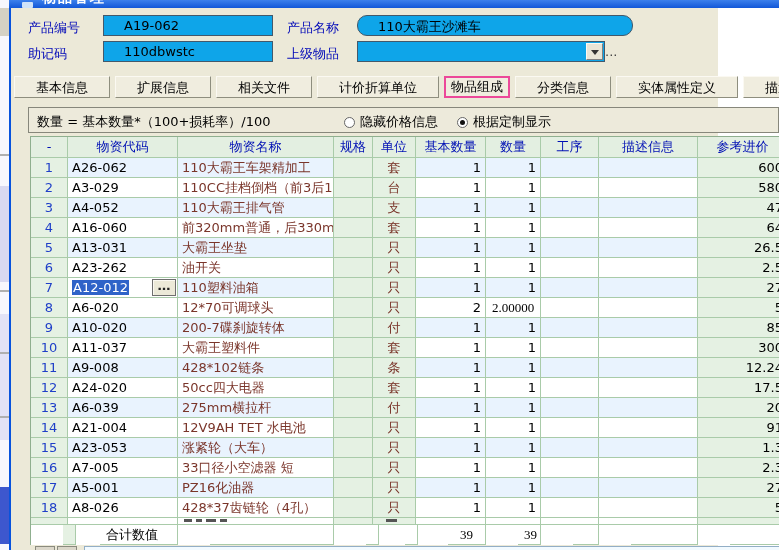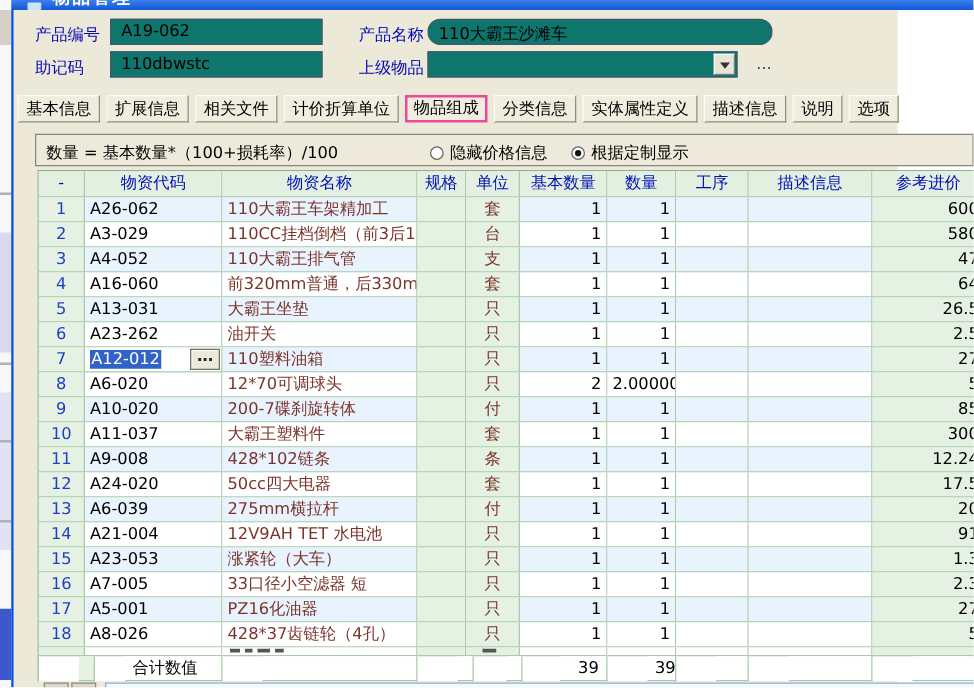--- a/index.html
+++ b/index.html
@@ -23,8 +23,8 @@
   
   .fld-label { position: absolute; font-size: 13px; color: #0008B8; white-space: nowrap; }
   .input {
-    position: absolute; height: 21px; background: #0f766e; border: 1px solid #43596B;
-    font-size: 13px; color: #000; padding: 2px 8px; white-space: nowrap; overflow: hidden;
+    position: absolute; height: 21px; background: #0ea5e9; border: 1px solid #43596B;
+    font-size: 13px; color: #000; padding: 2px 20px; white-space: nowrap; overflow: hidden; margin-left: 15px;
   }
   .combo { padding-right: 20px; }
   .arrow-btn {

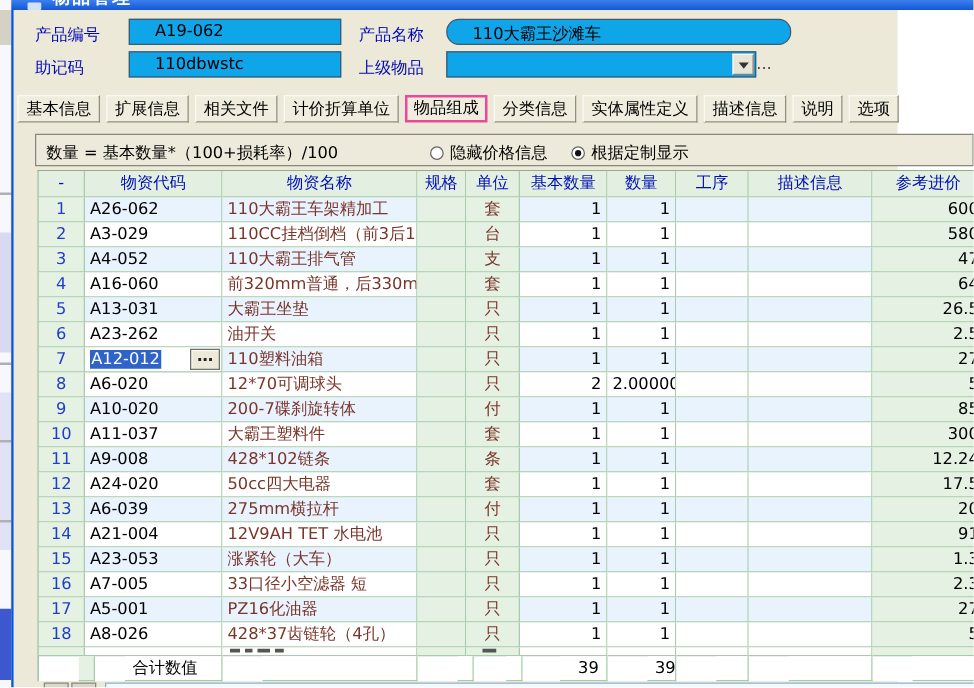--- a/index.html
+++ b/index.html
@@ -37,7 +37,7 @@
   
   .tabbar { position: absolute; left: 3px; top: 68px; display: flex; gap: 5px; }
   .tab {
-    padding: 0 6px; height: 22px; line-height: 22px; font-size: 13px; color: #000;
+    padding: 0 21px; height: 22px; line-height: 22px; font-size: 13px; color: #000;
     background: #F0EDDF; border: 1px solid; border-color: #FBF9F2 #8E8E7E #8E8E7E #FBF9F2; white-space: nowrap;
   }
   .tab.active { border: 2px solid #ec4899; line-height: 18px; padding: 0 5px; }

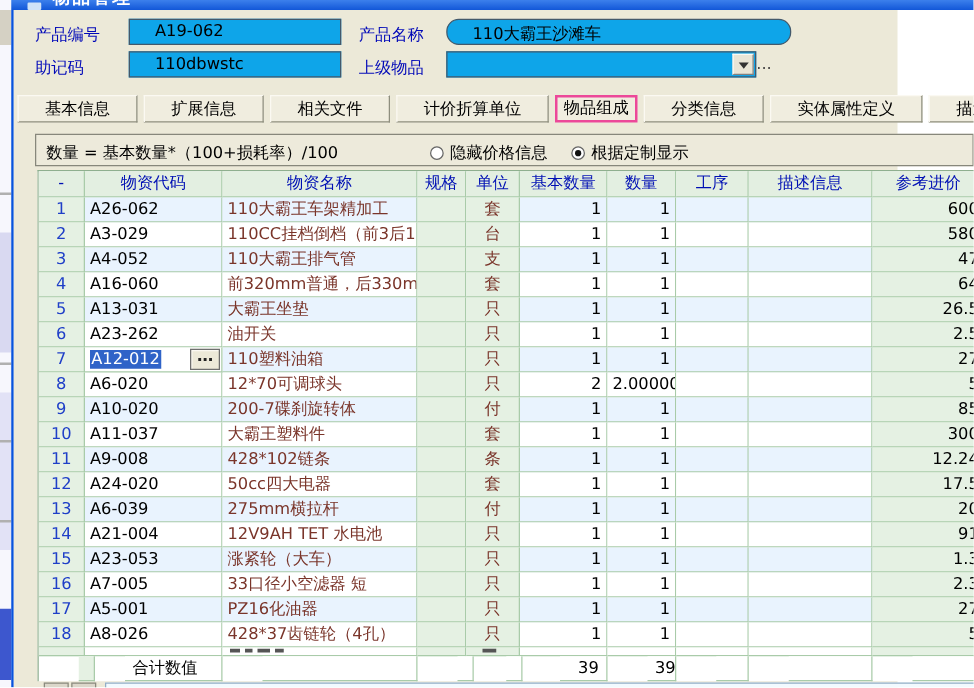--- a/index.html
+++ b/index.html
@@ -62,7 +62,7 @@
   .g-name, .g-unitc { color: #7A352A; }
   .g-unitc { text-align: center; }
   .g-right { text-align: right; }
-  .g-left { text-align: right; }
+  .g-left { text-align: center; font-family: Liberation Serif, serif; }
   .edit-cell { position: relative; background: #fff !important; }
   .sel-text { background: #2F63C8; color: #fff; padding: 0 1px; }
   .ellipsis-btn {

